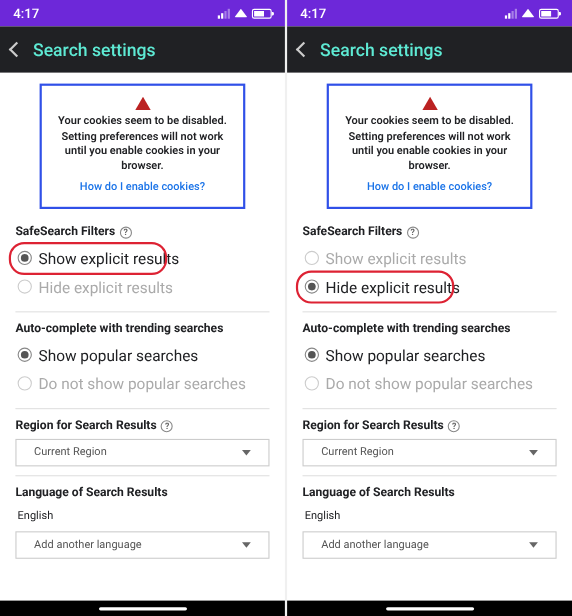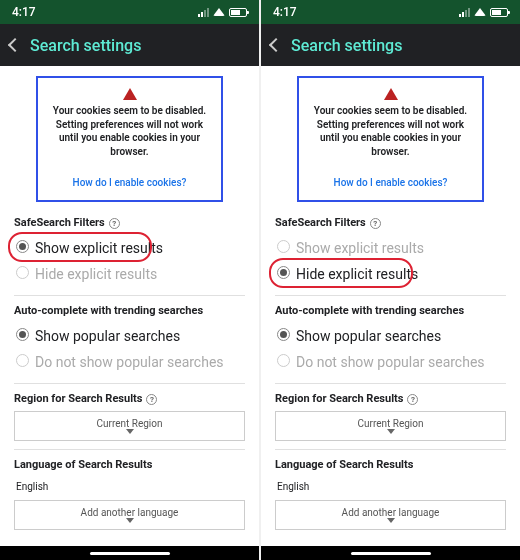--- a/index.html
+++ b/index.html
@@ -18,7 +18,7 @@
     flex-direction: column;
   }
   .statusbar {
-    background: #14532d;
+    background: #6d28d9;
     color: #fff;
     height: 24px;
     display: flex;

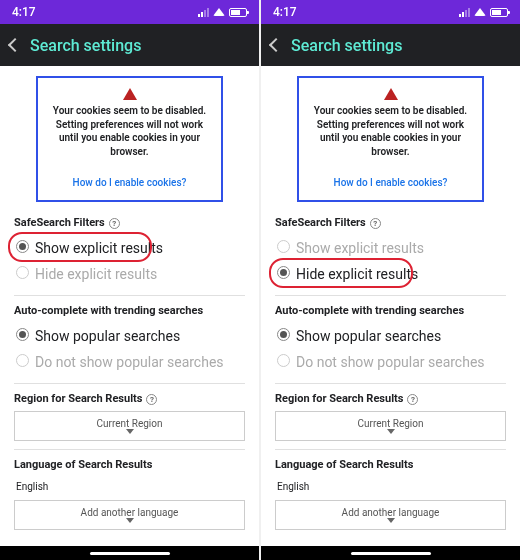--- a/index.html
+++ b/index.html
@@ -83,7 +83,7 @@
     border-bottom: 12px solid #b22;
     margin: 0 auto 4px auto;
   }
-  .cookie-link { color: #1a73e8; font-weight: 500; margin-top: 18px; }
+  .cookie-link { color: #1a73e8; font-weight: 500; margin-top: 6px; }
   .section-title {
     font-size: 11px;
     font-weight: 700;

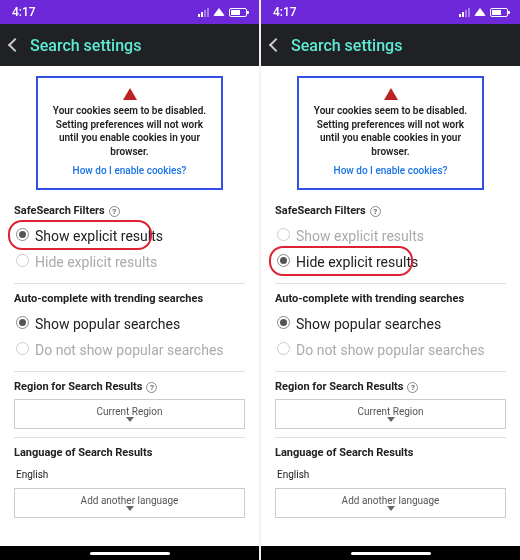--- a/index.html
+++ b/index.html
@@ -126,14 +126,13 @@
   }
   .dropdown {
     border: 1px solid #ccc;
-    padding: 6px 0;
+    padding: 6px 16px;
     font-size: 10px;
     color: #555;
     display: flex;
     justify-content: space-between;
     align-items: center;
     margin: 4px 0 6px 0;
-    flex-direction: column;
   }
   .caret {
     width: 0; height: 0;

